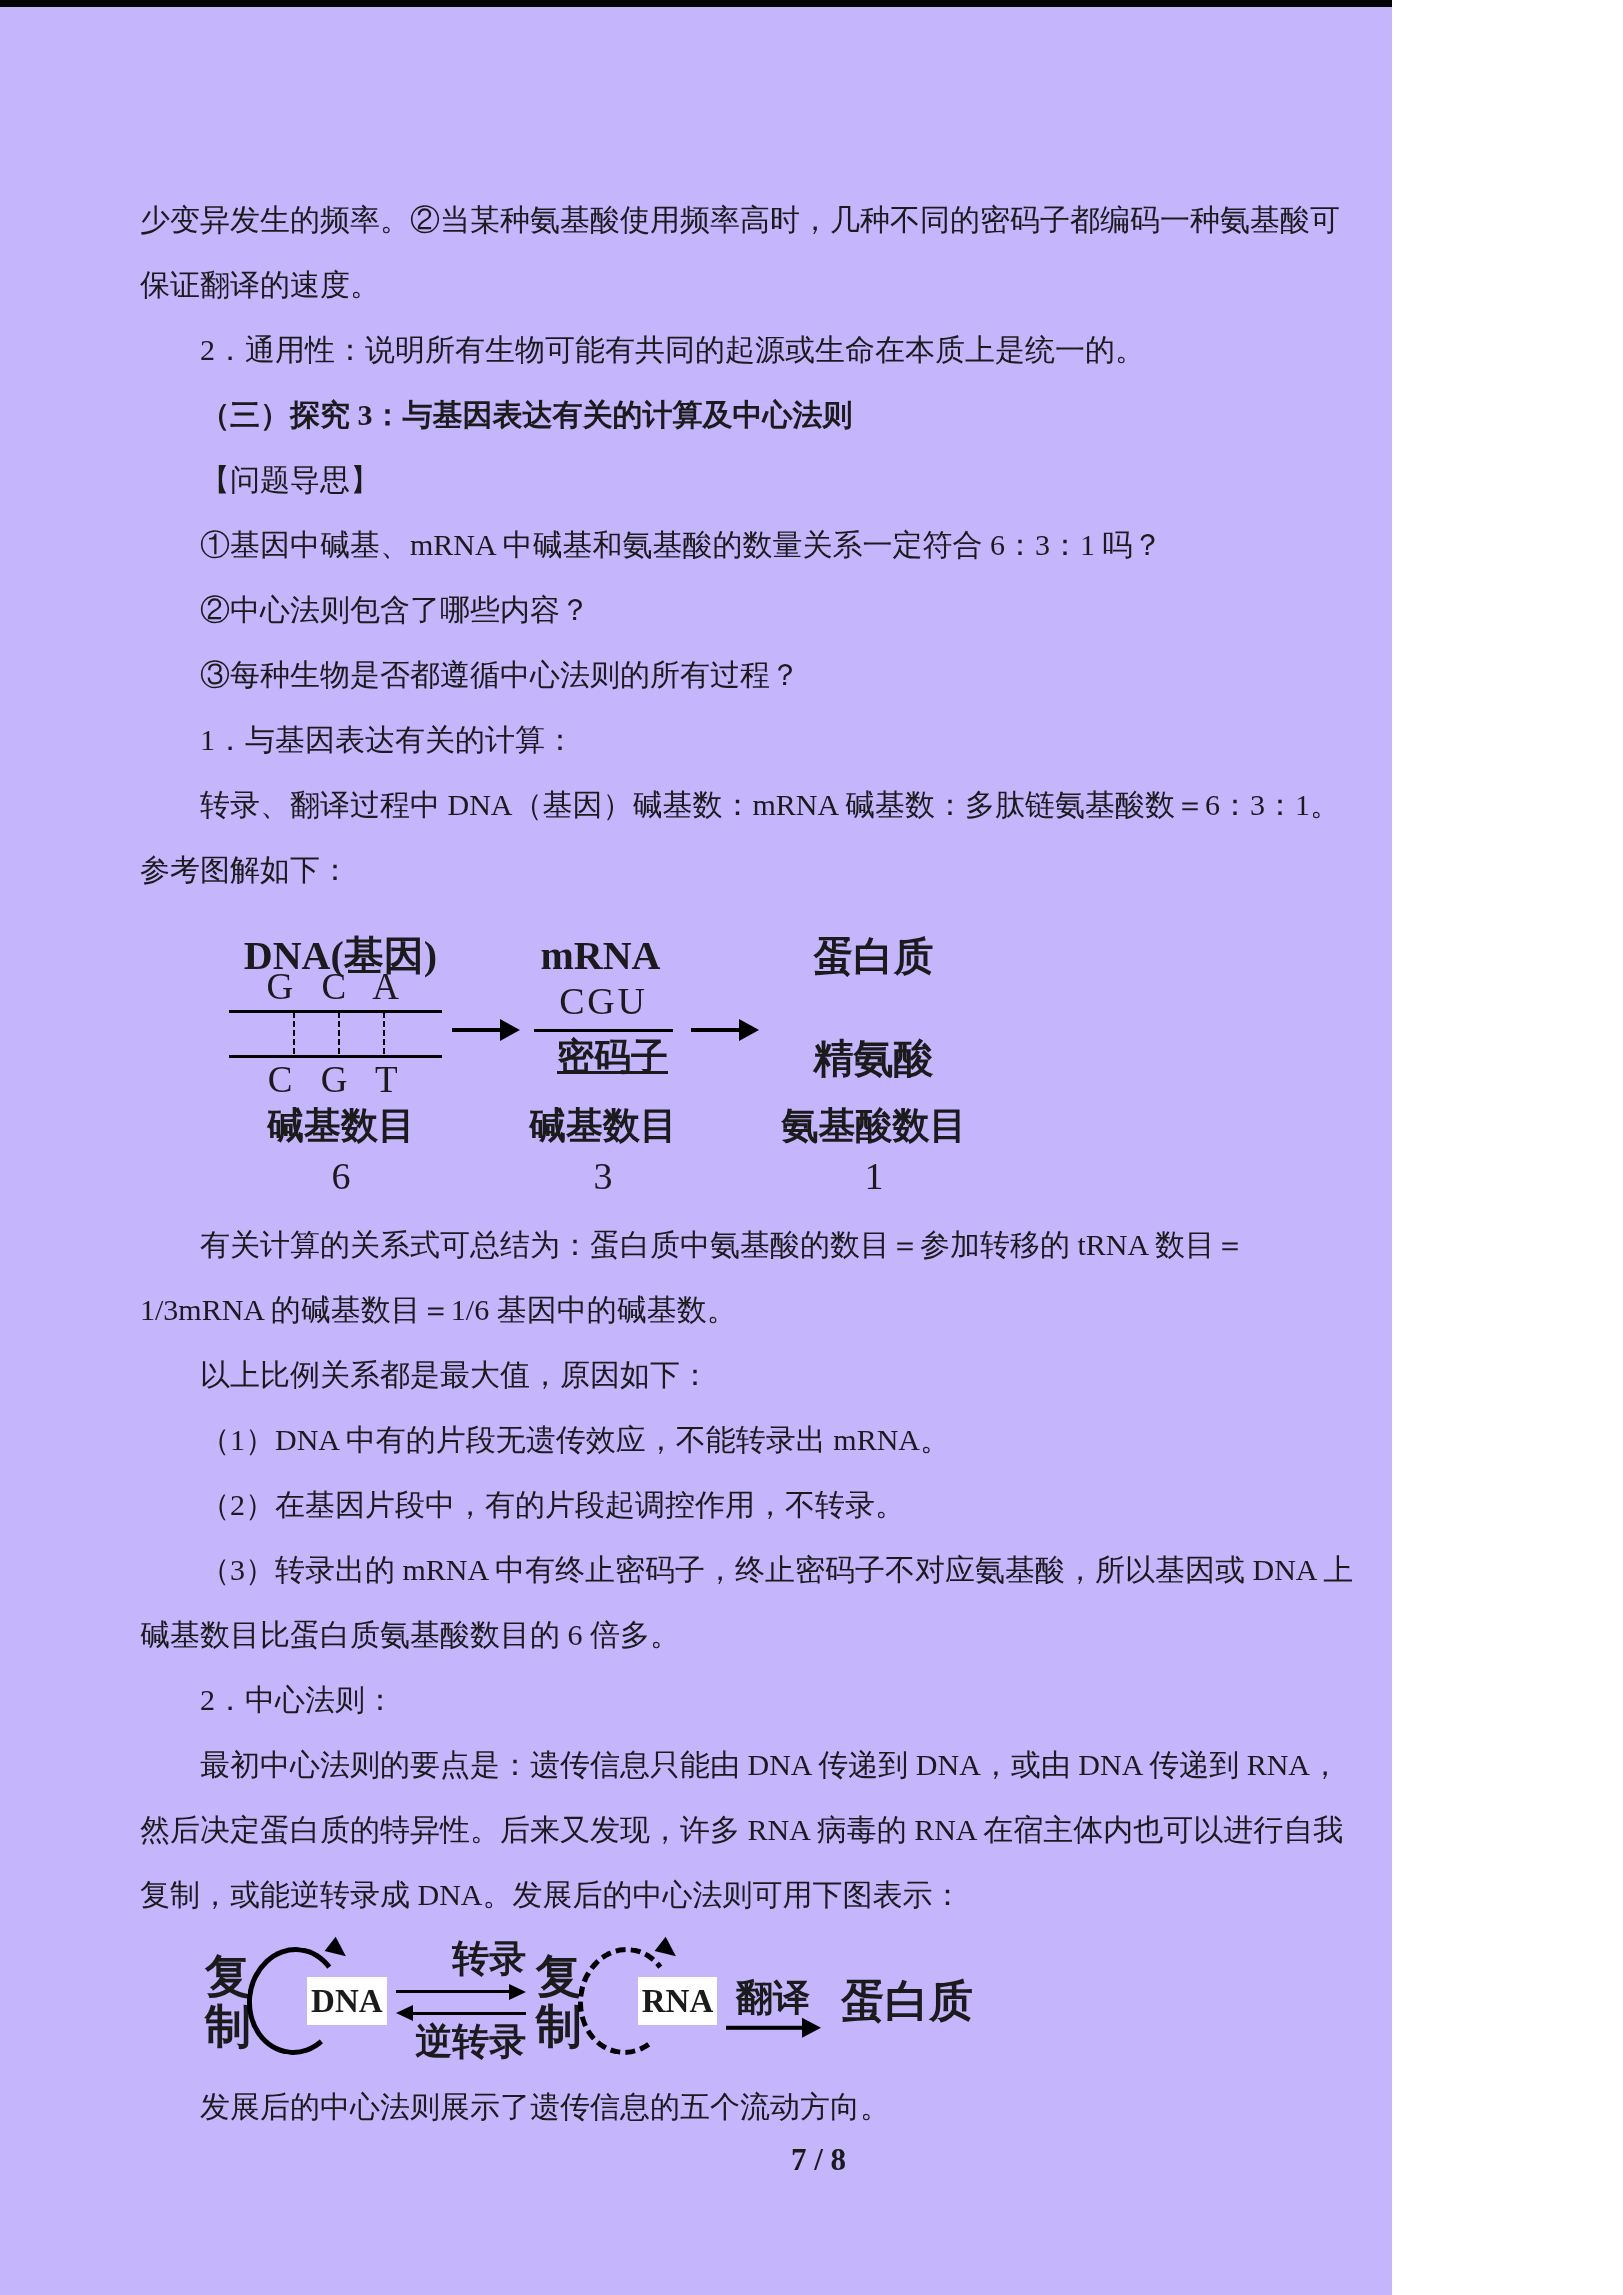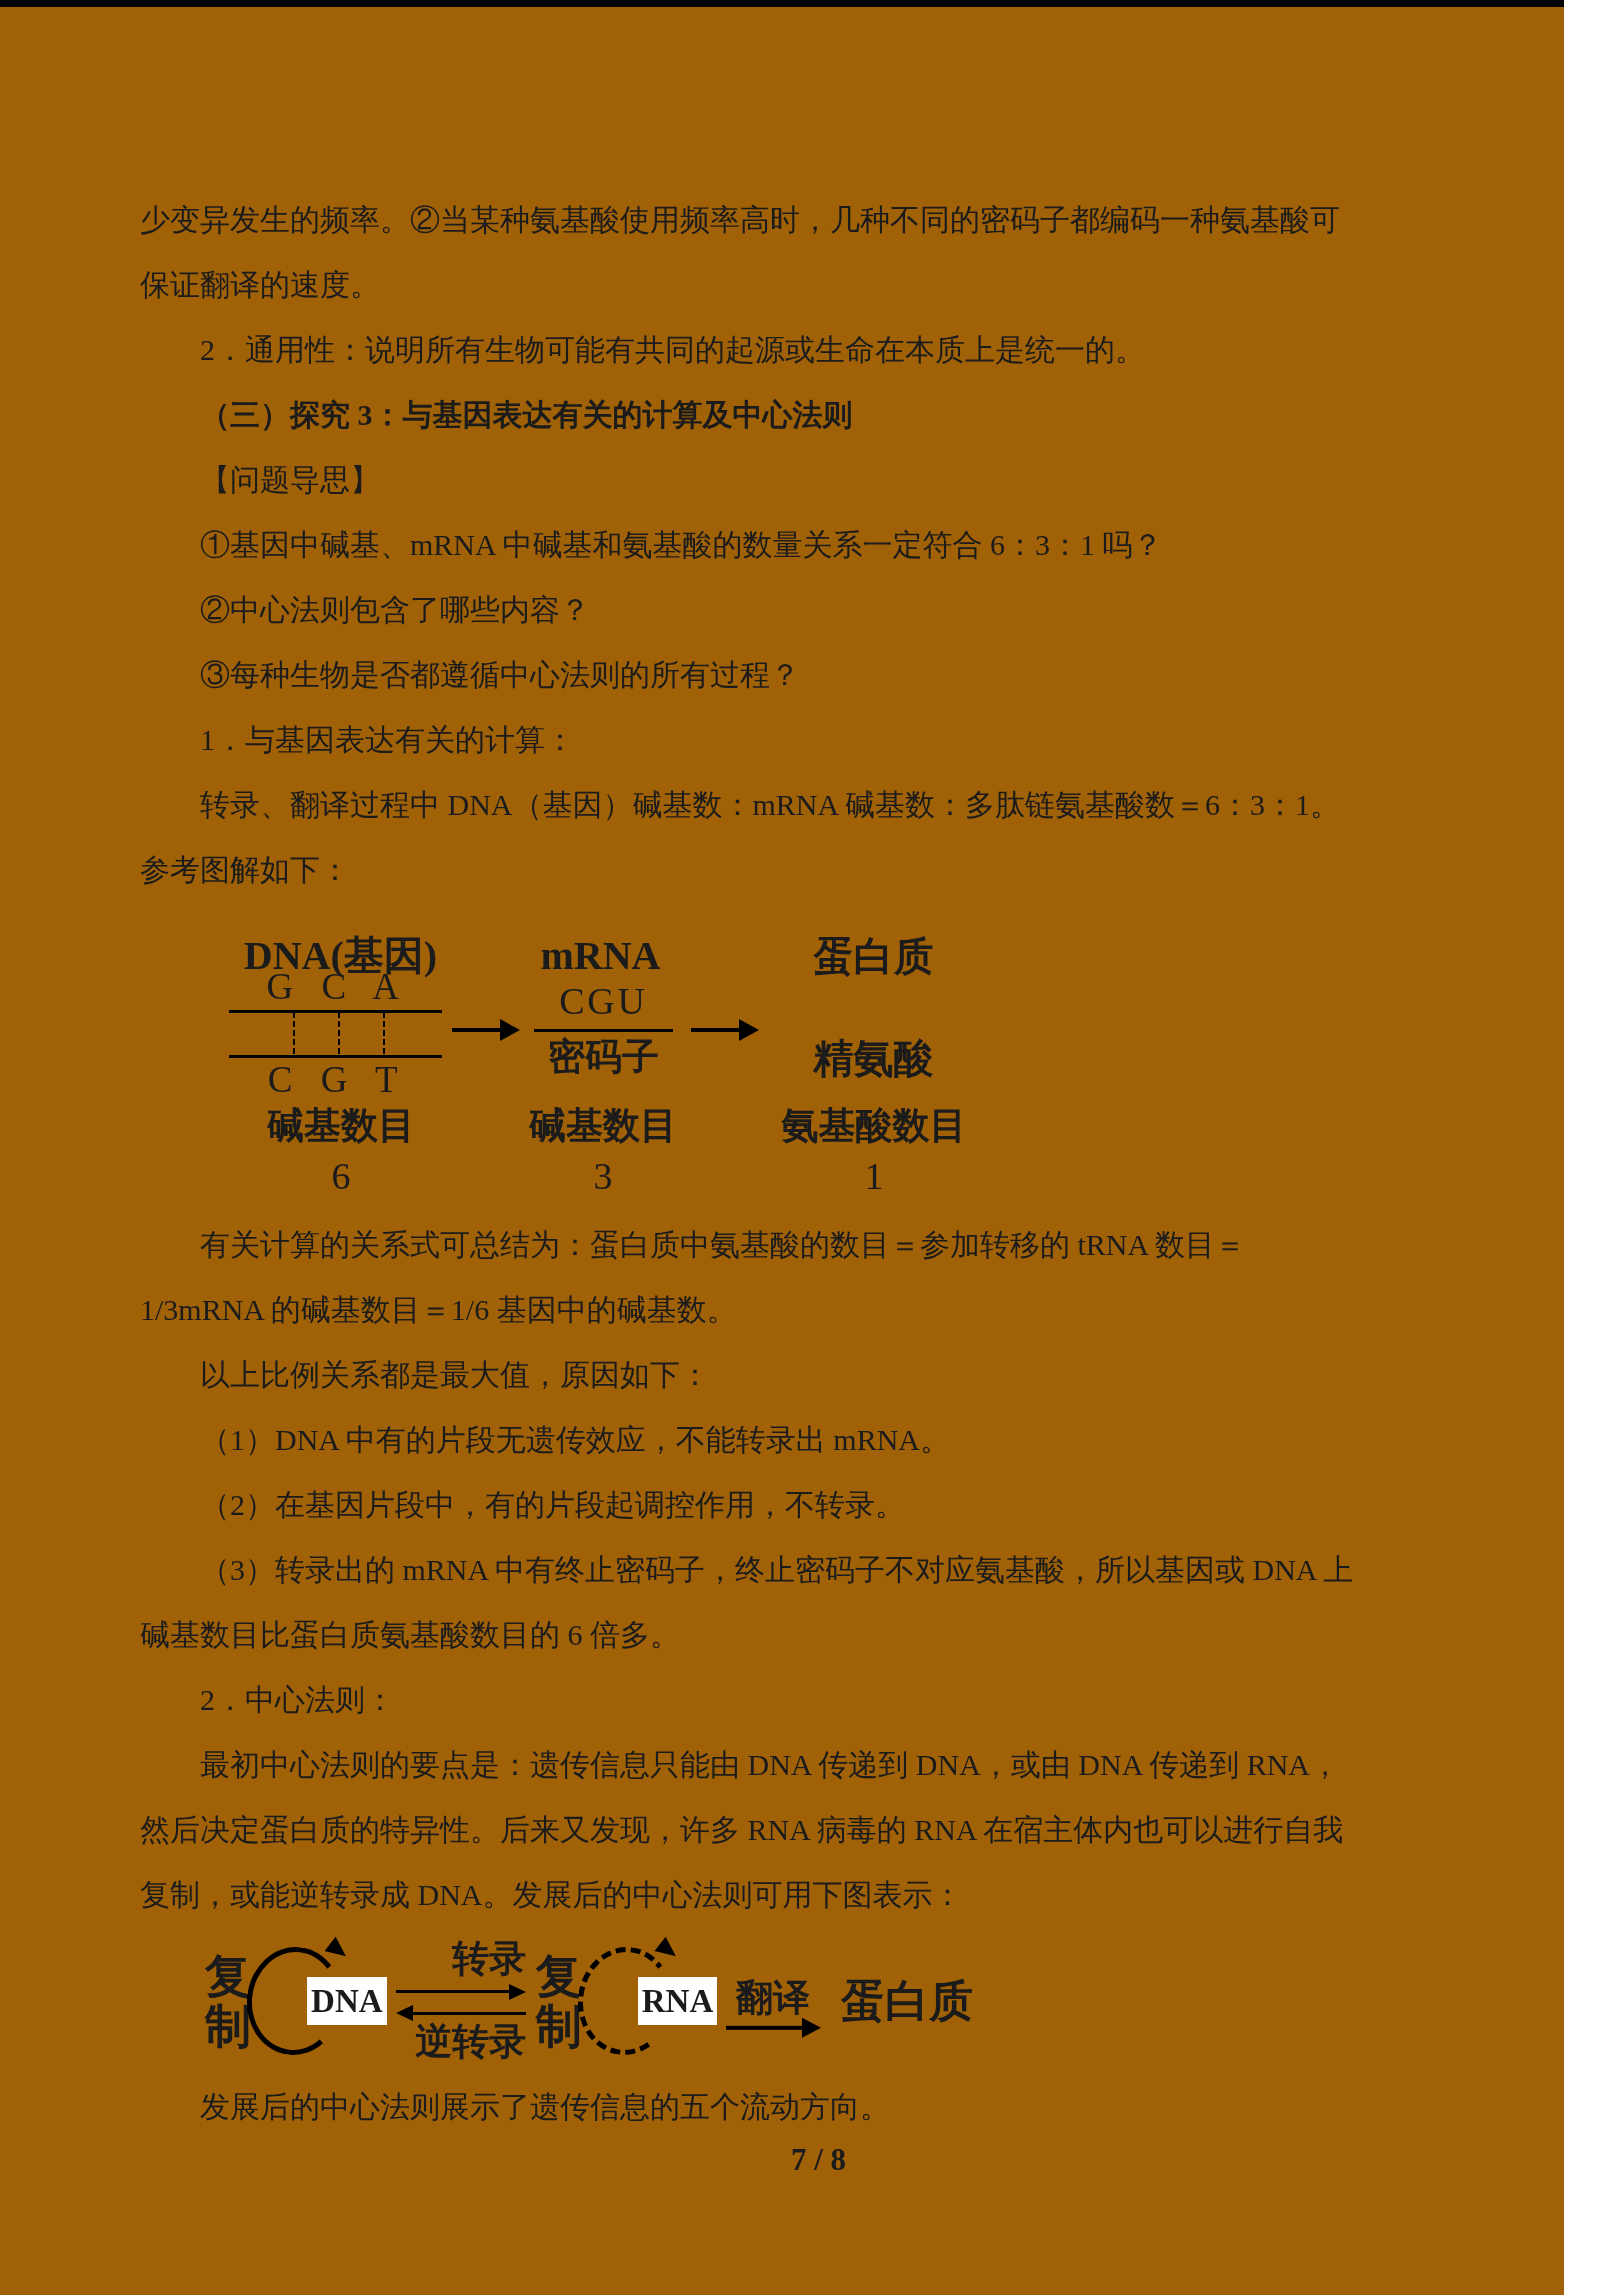--- a/index.html
+++ b/index.html
@@ -3,7 +3,7 @@
 <meta charset="utf-8">
 <style>
   html,body{margin:0;padding:0;}
-  .page{position:relative;width:1564px;height:2295px;background:#a16207;overflow:hidden;
+  .page{position:relative;width:1392px;height:2295px;background:#c4b5fd;overflow:hidden;
         font-family:"Liberation Serif","DejaVu Serif",serif;color:#1b1b1b;}
   .topbar{position:absolute;top:0;left:0;width:1623px;height:6.8px;background:#050505;}
   .content{position:absolute;left:140px;top:187px;width:1357px;}

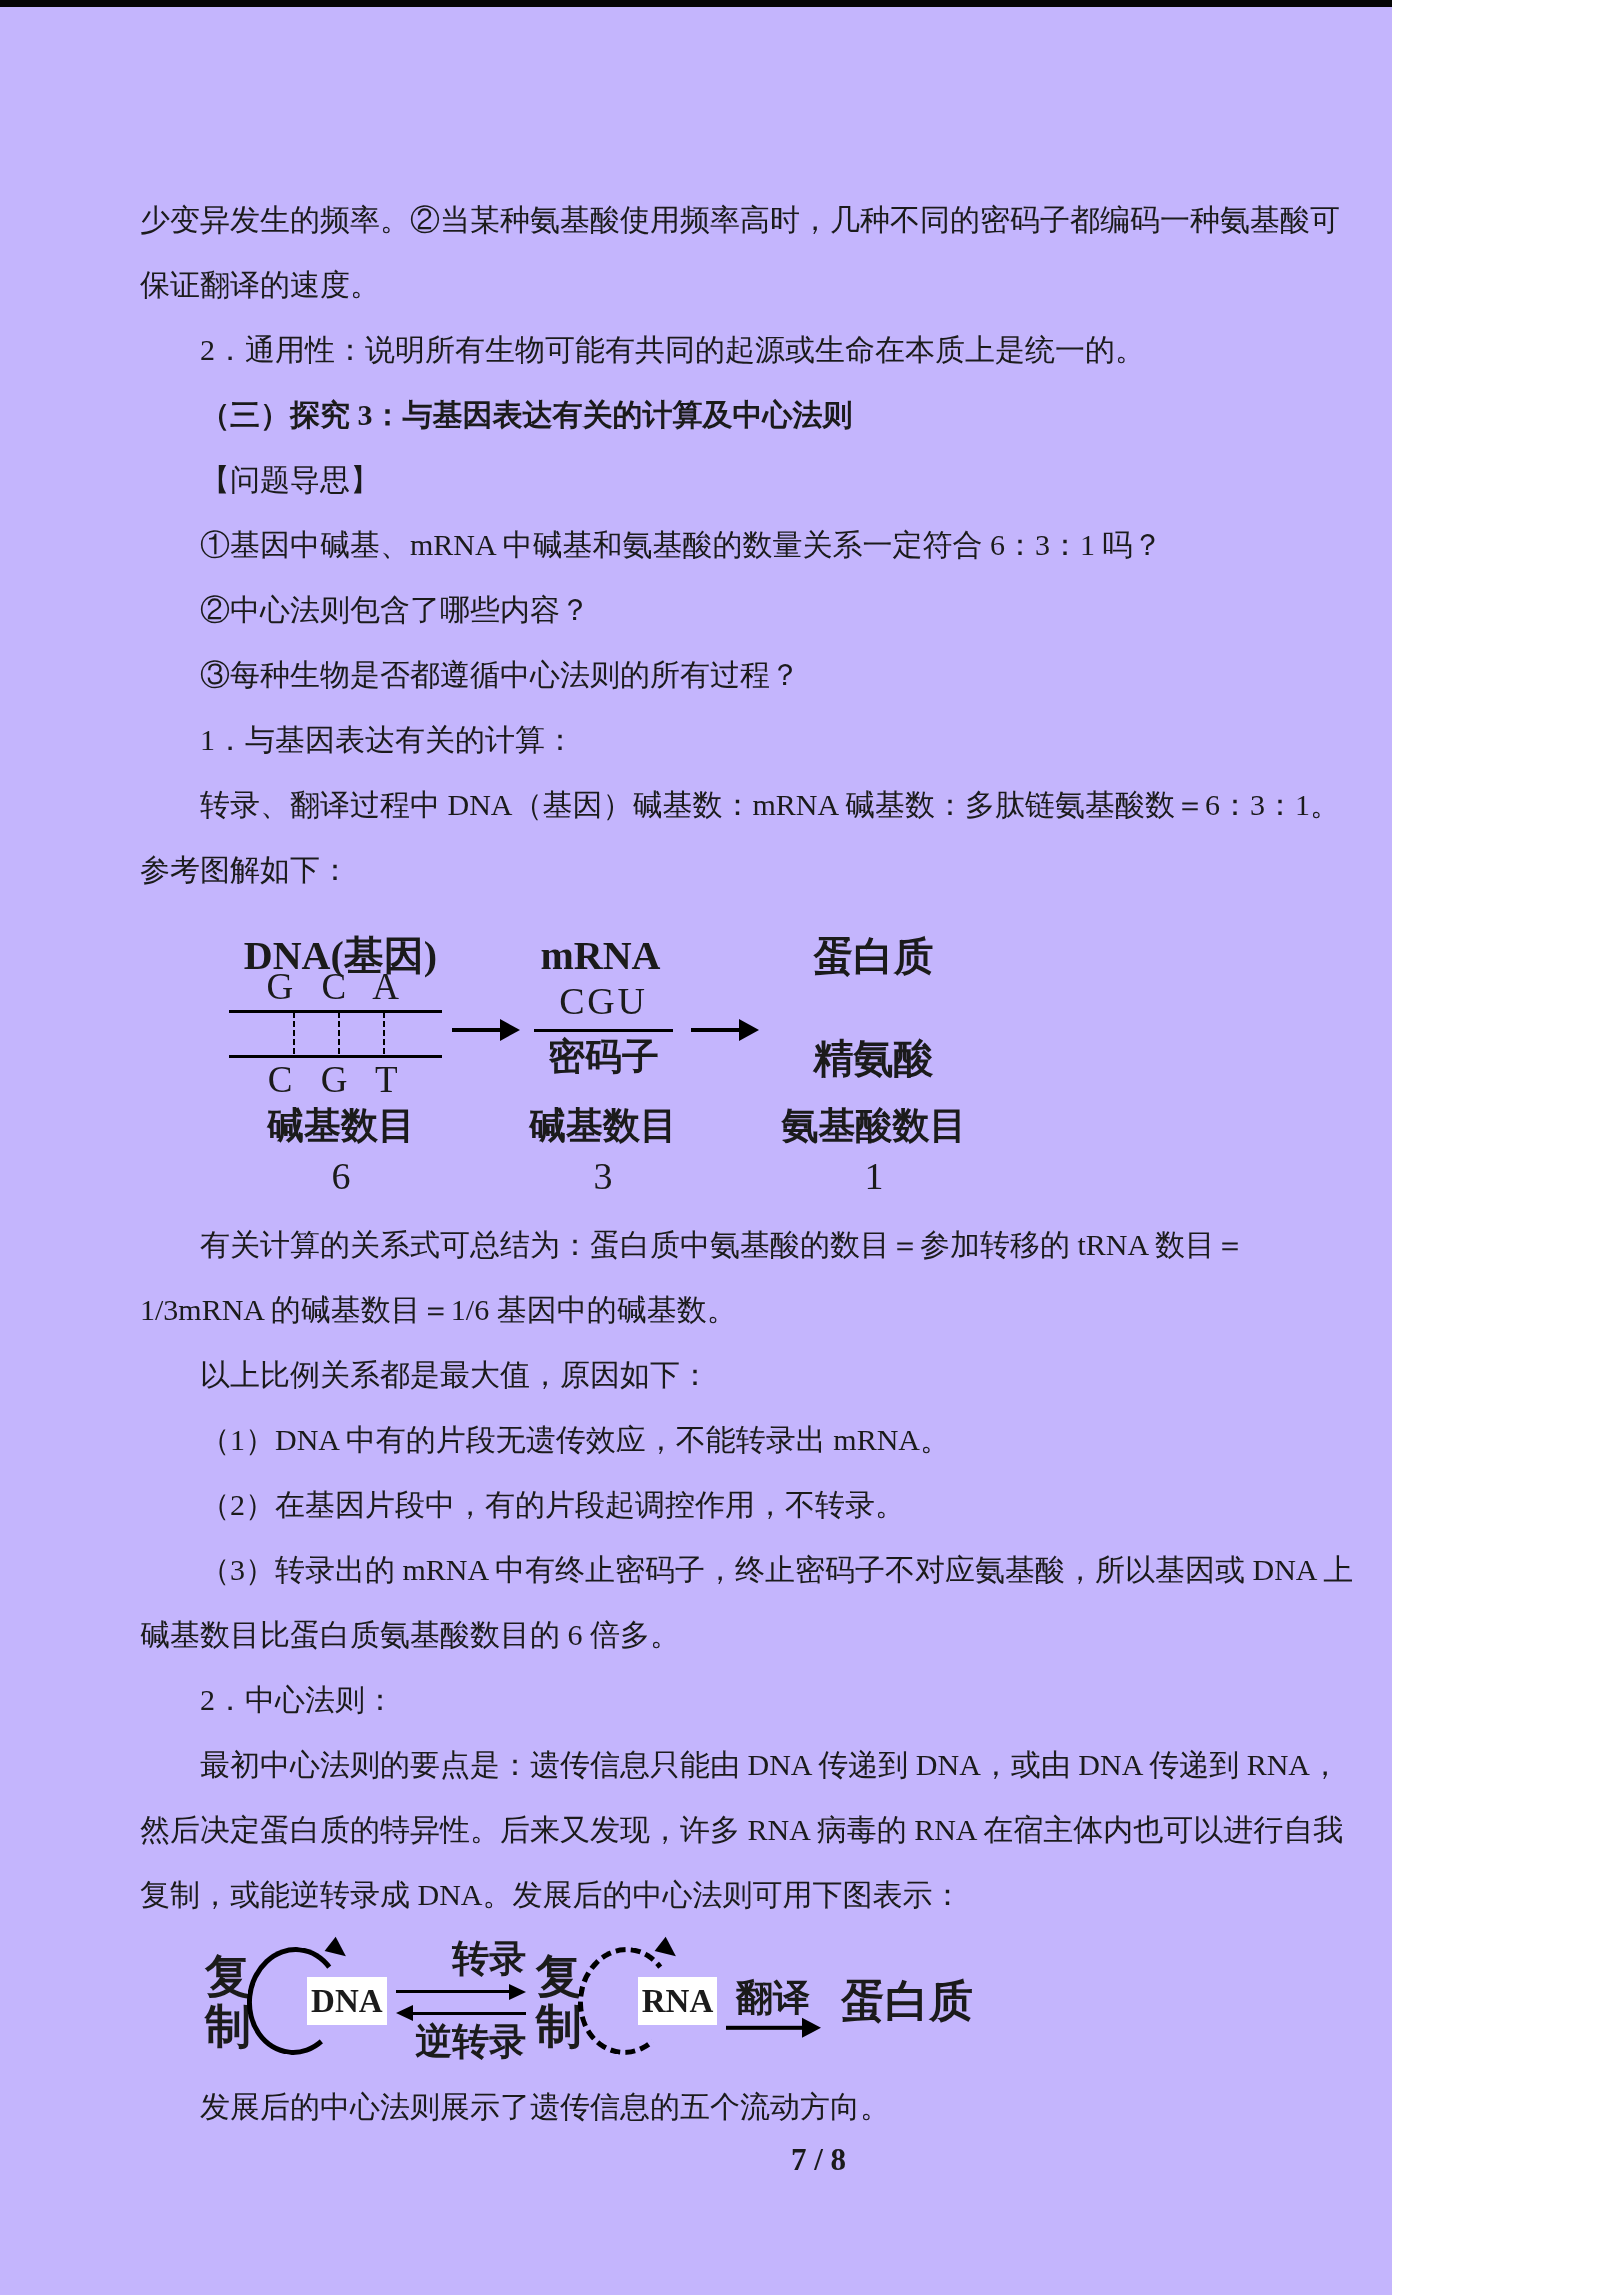--- a/index.html
+++ b/index.html
@@ -91,7 +91,7 @@
 
       <div class="abs codon" style="left:361px;top:79px;width:205px;">CGU</div>
       <div class="abs strand" style="left:394px;top:127px;width:139px;"></div>
-      <div class="abs d1lab hei" style="left:361px;top:135px;width:205px;">密码子</div>
+      <div class="abs d1lab hei" style="left:370px;top:135px;width:205px;text-decoration:underline;">密码子</div>
 
       <div class="harrow" style="left:551px;top:117px;width:68px;">
         <div class="shaft"></div>

